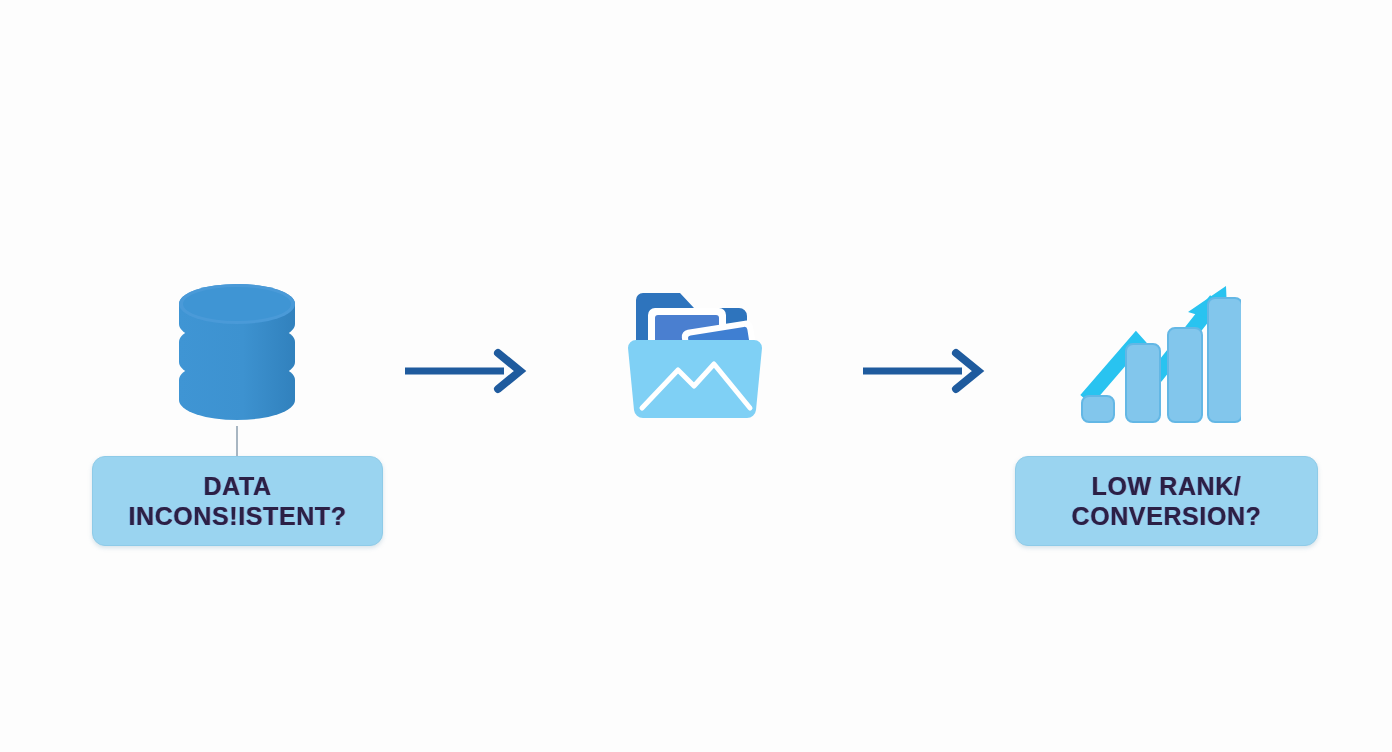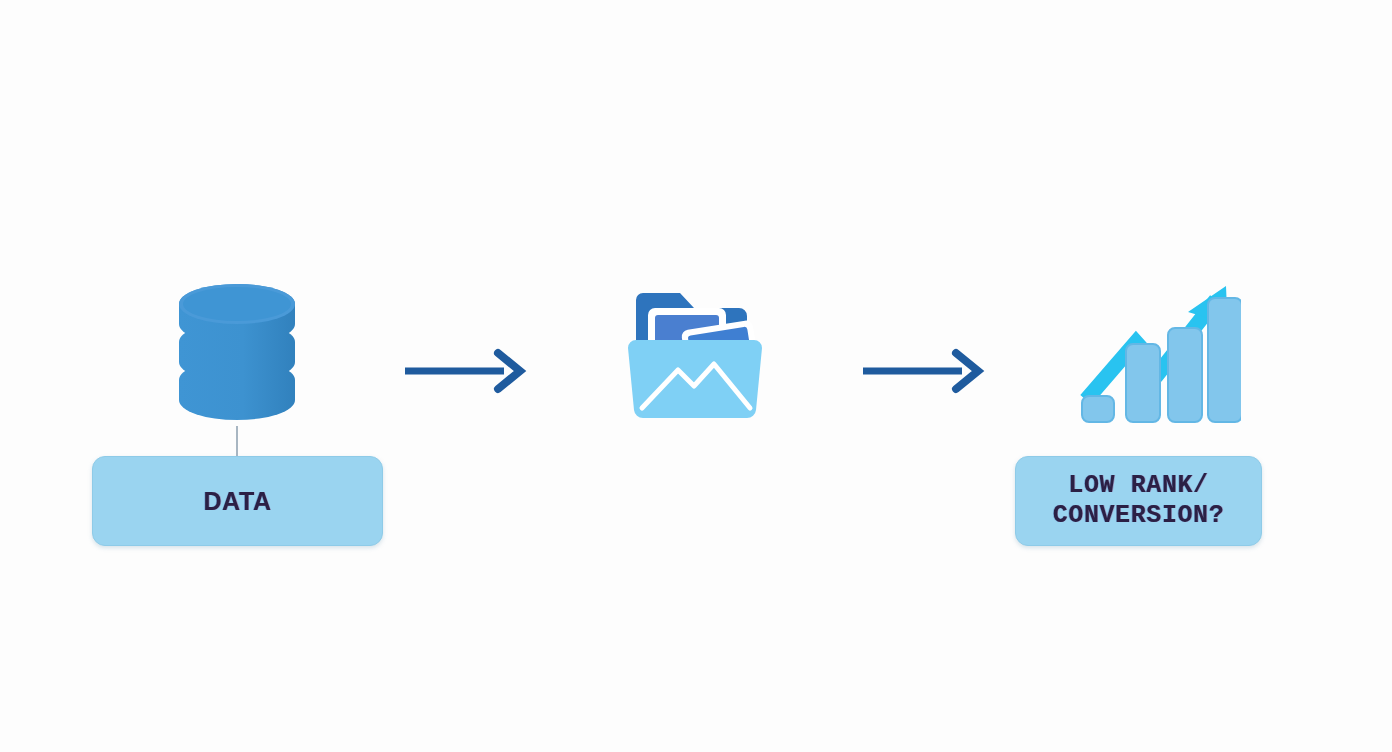--- a/index.html
+++ b/index.html
@@ -69,7 +69,7 @@
   }
   #box-1 { left: 5px;  width: 291px; }
   #box-2 { left: 5px;  width: 292px; }
-  #box-3 { left: 7px;  width: 247px; font-family: Liberation Mono, monospace; }
+  #box-3 { left: 7px;  width: 303px; }
 
   .label-line {
     font-size: 25px;

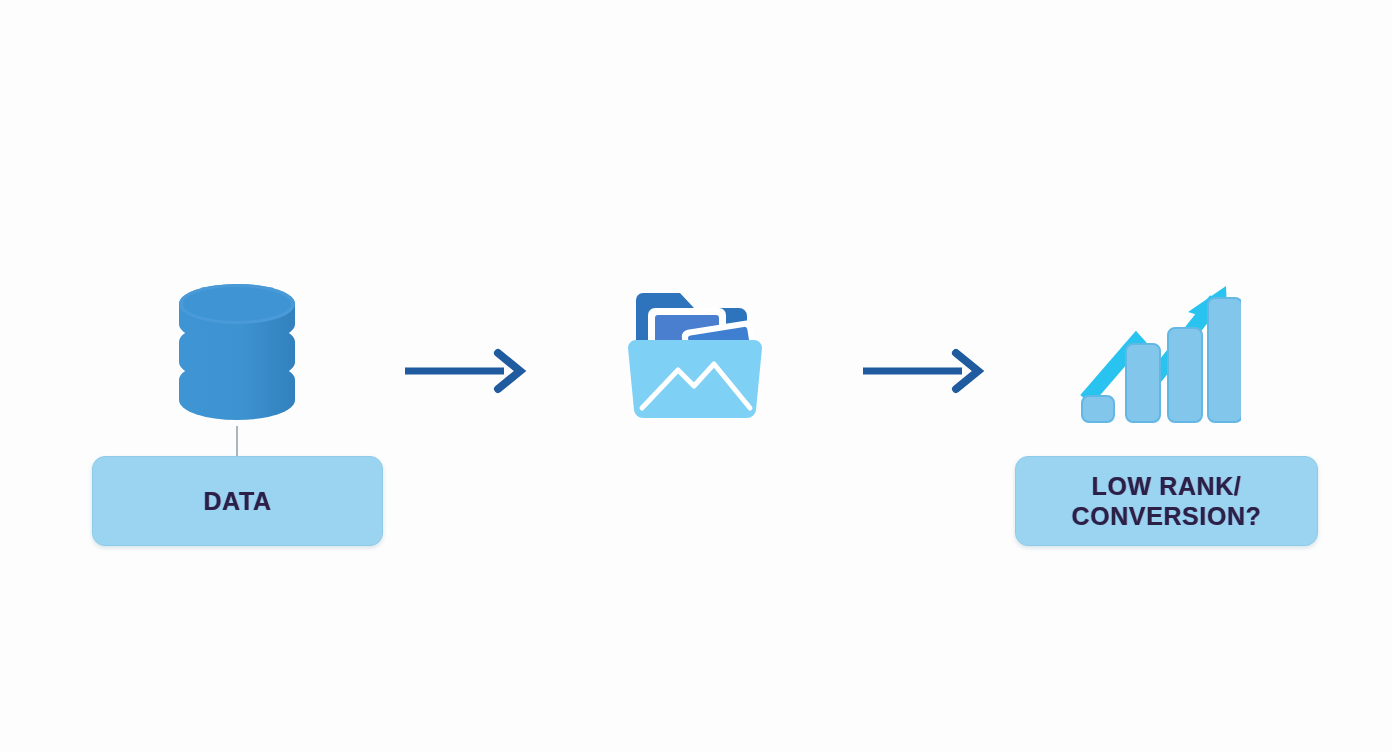--- a/index.html
+++ b/index.html
@@ -127,6 +127,7 @@
 
     <div class="label-box" id="box-1">
       <div class="label-line">DATA</div>
+      <div class="label-line">INCONS!ISTENT?</div>
     </div>
   </div>
 

